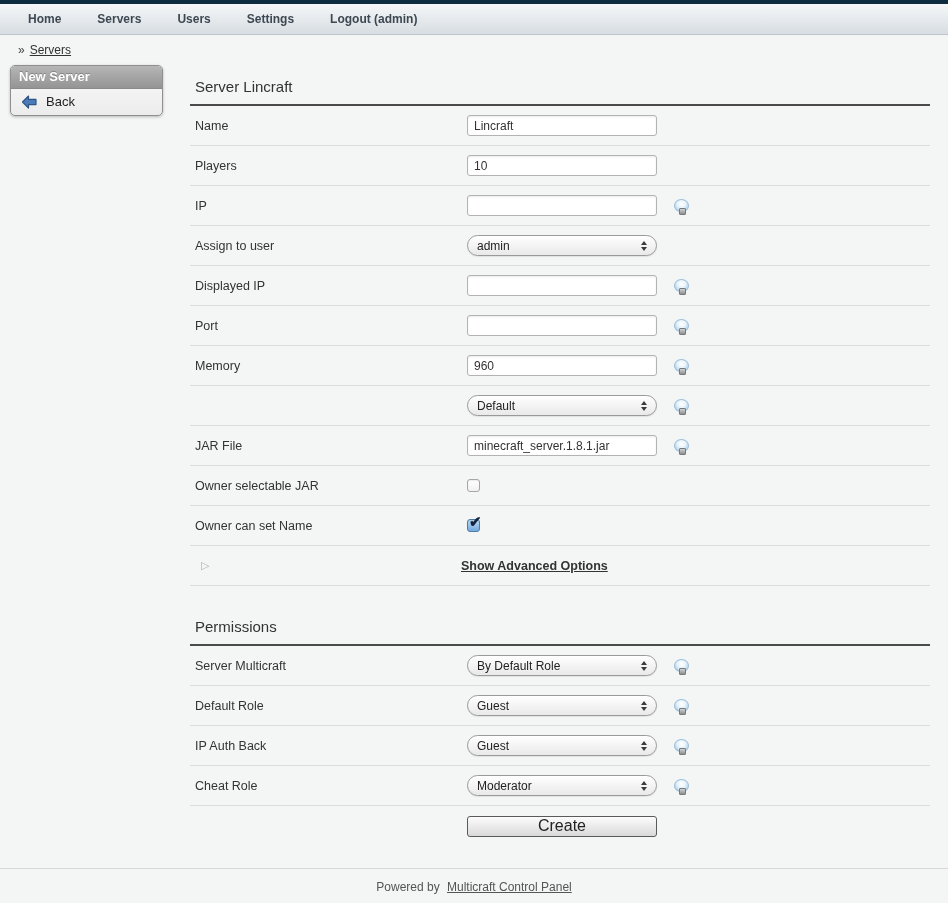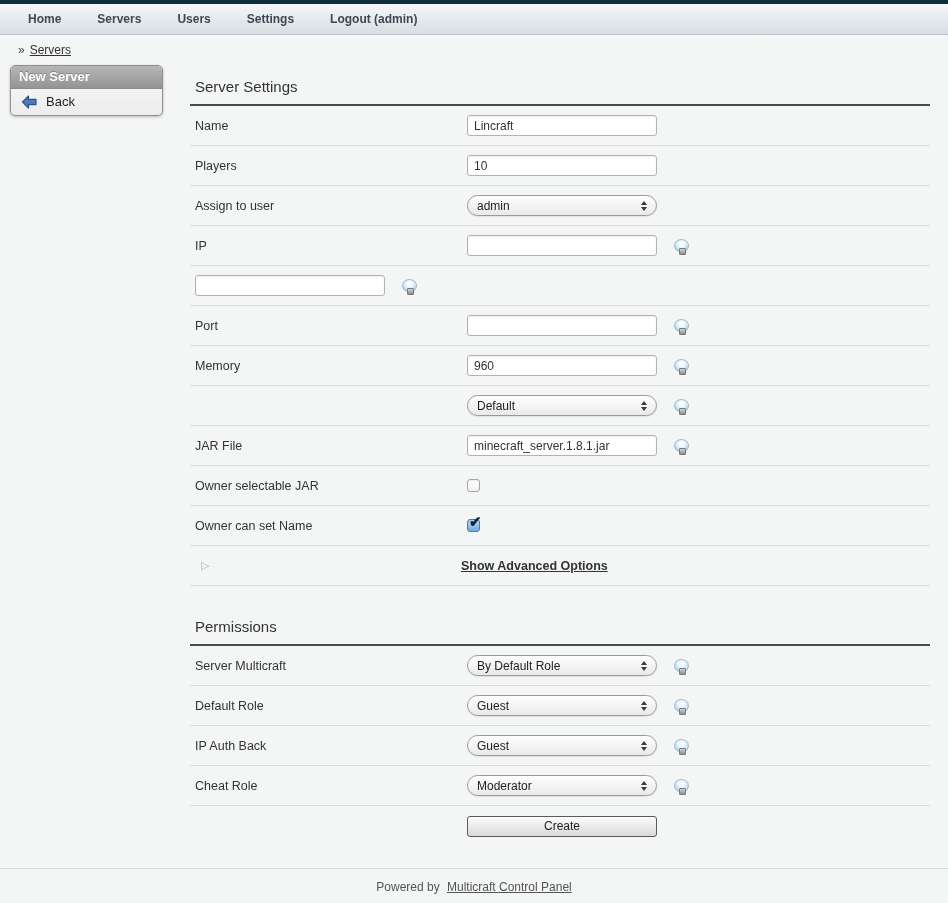--- a/index.html
+++ b/index.html
@@ -182,7 +182,7 @@
 
 <div class="main">
 
-  <div class="section-title">Server Settings</div>
+  <div class="section-title">Server Lincraft</div>
 
   <div class="row">
     <span class="row-label">Name</span>

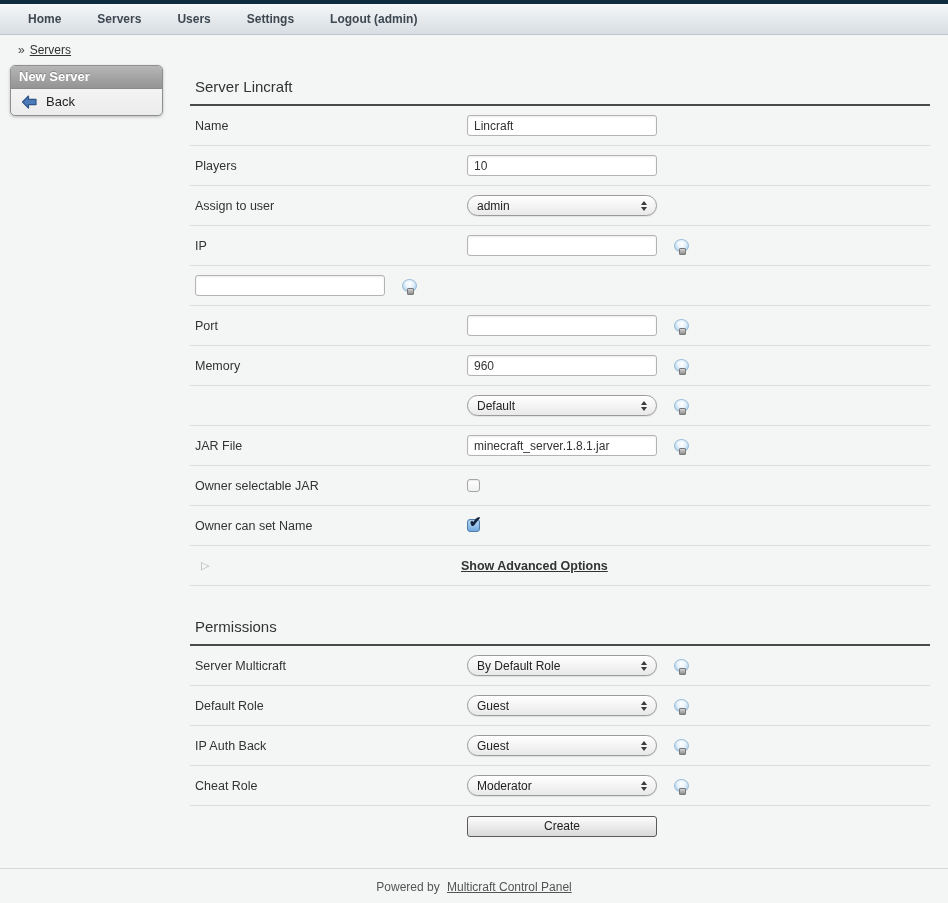--- a/index.html
+++ b/index.html
@@ -199,6 +199,14 @@
   </div>
 
   <div class="row">
+    <span class="row-label">IP</span>
+    <div class="control">
+      <input class="text" type="text" value="" style="">
+    </div>
+    <span class="bulb"></span>
+  </div>
+
+  <div class="row">
     <span class="row-label">Assign to user</span>
     <div class="control">
       <div class="select">
@@ -209,14 +217,6 @@
           </span>
       </div>
     </div>
-  </div>
-
-  <div class="row">
-    <span class="row-label">IP</span>
-    <div class="control">
-      <input class="text" type="text" value="" style="">
-    </div>
-    <span class="bulb"></span>
   </div>
 
   <div class="row">

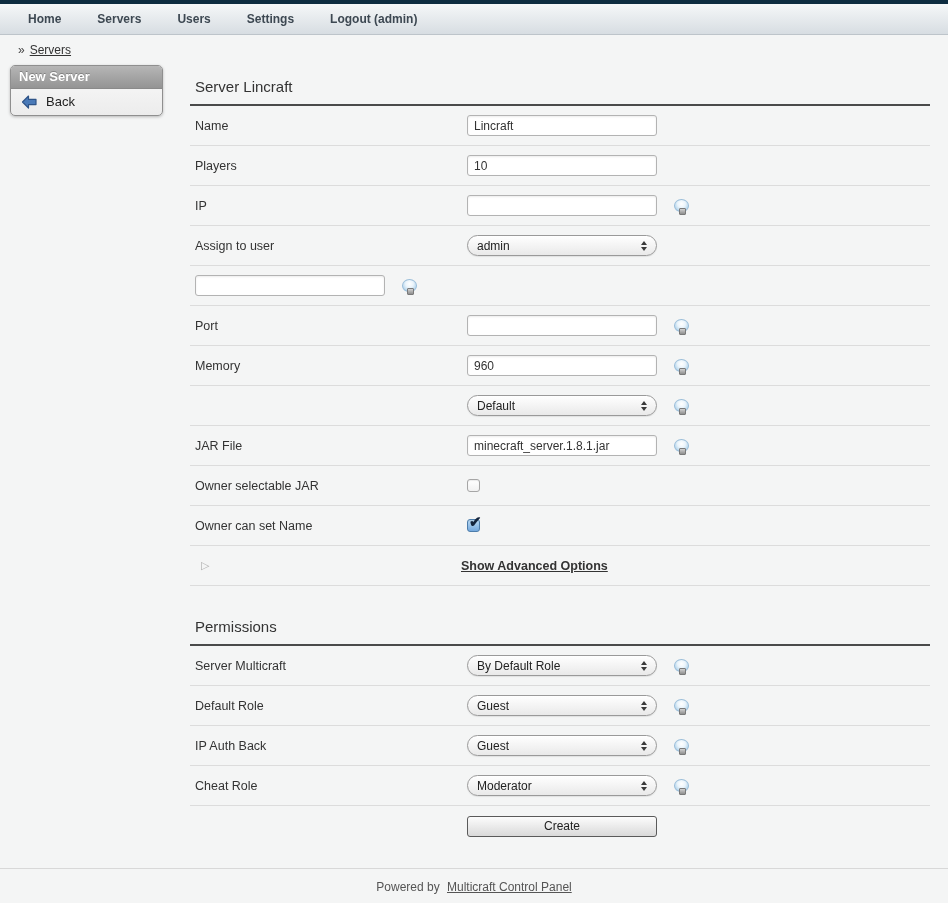--- a/index.html
+++ b/index.html
@@ -220,6 +220,7 @@
   </div>
 
   <div class="row">
+    <span class="row-label">Displayed IP</span>
     <div class="control">
       <input class="text" type="text" value="" style="">
     </div>

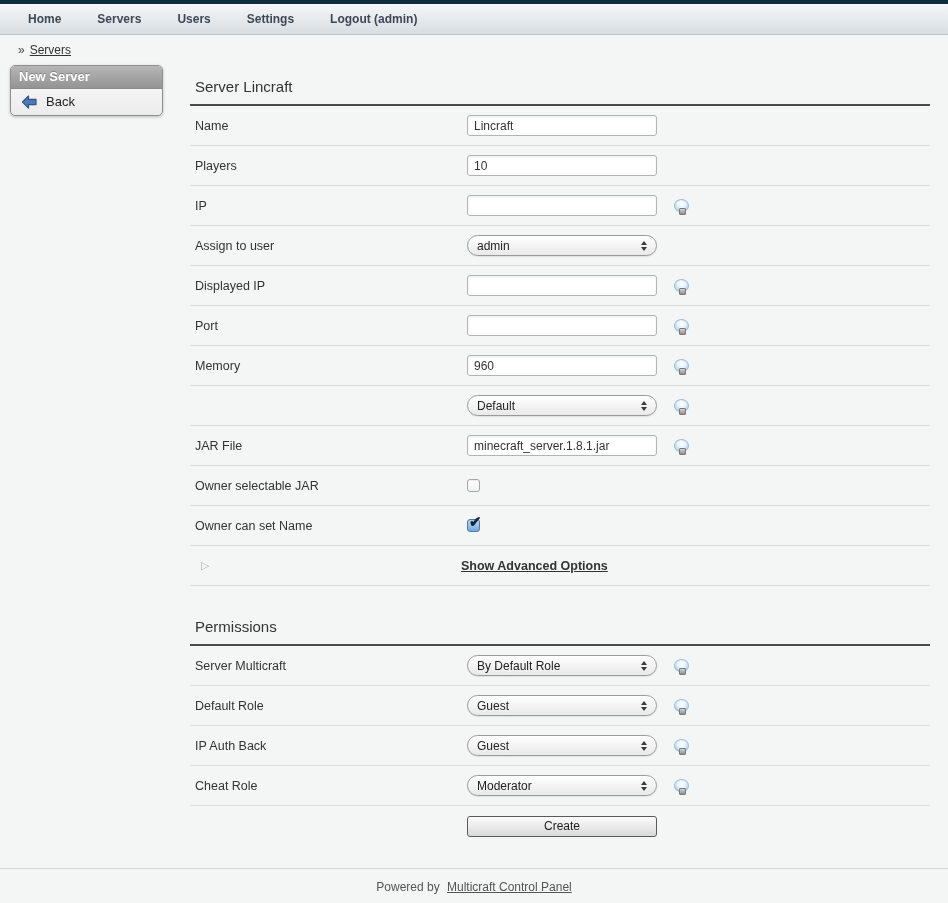--- a/index.html
+++ b/index.html
@@ -138,7 +138,7 @@
     border:1px solid #5a5a5a; border-radius:3px;
     background:linear-gradient(#fcfcfc,#d9d9d9);
     font-family:"Liberation Sans", sans-serif;
-    font-size:12px; color:#222; cursor:pointer;
+    font-size:16px; color:#222; cursor:pointer;
   }
 
   

